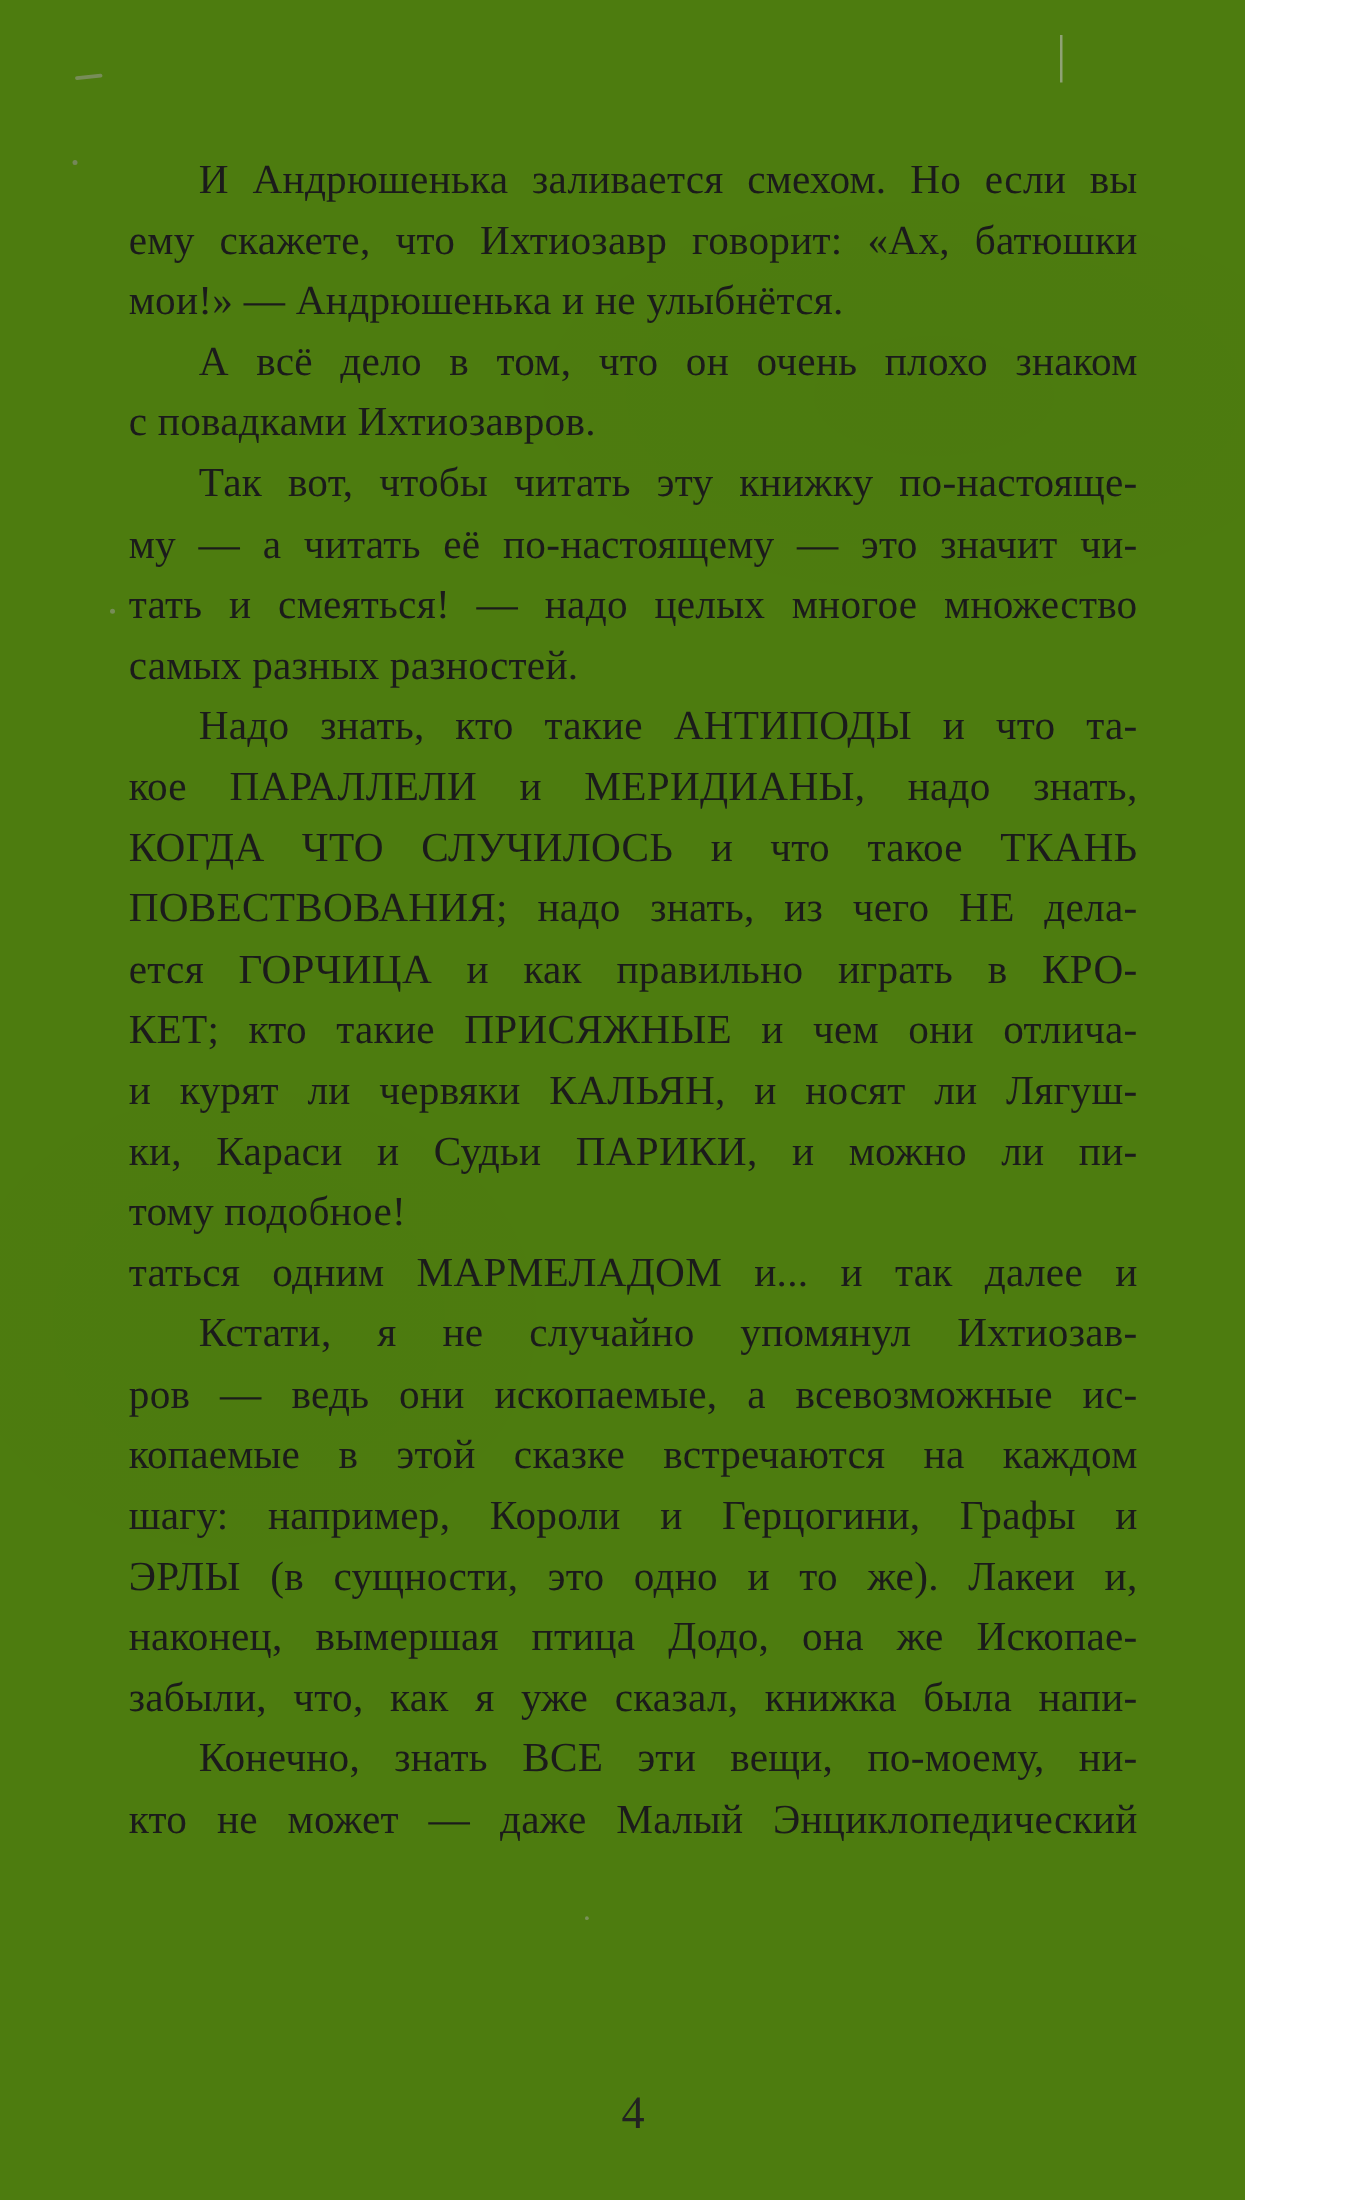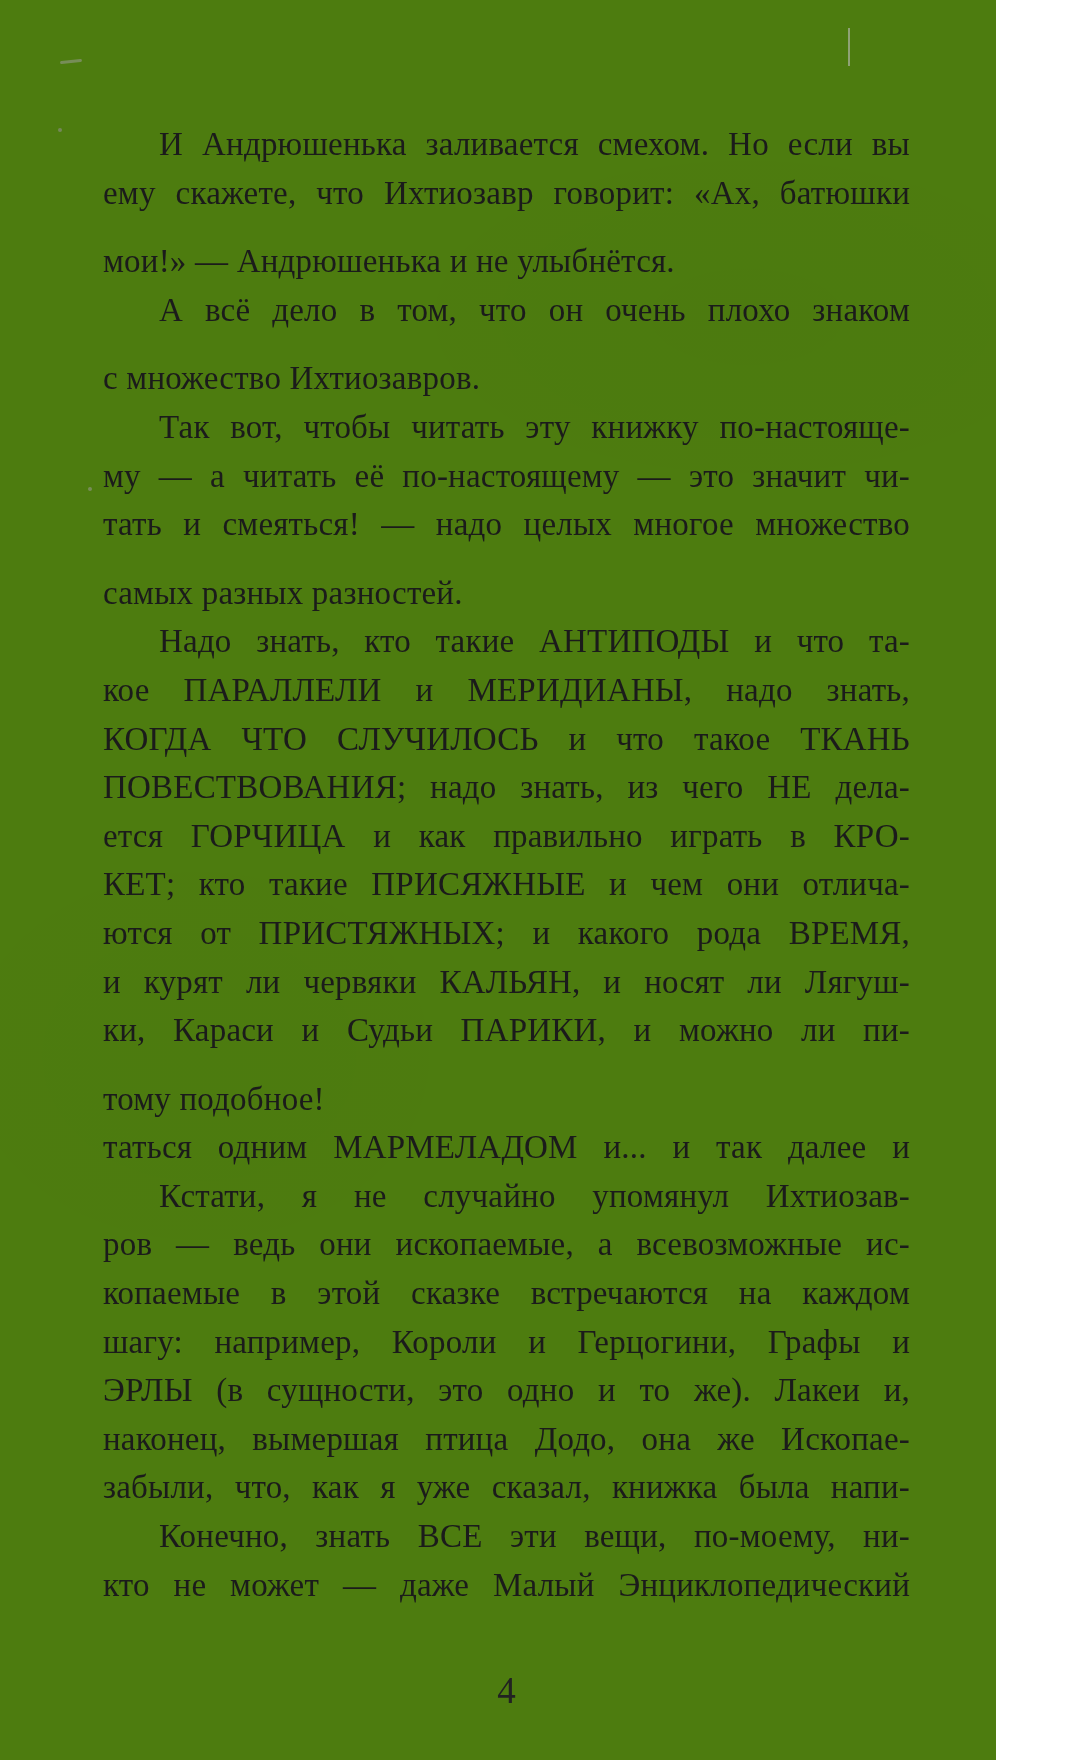--- a/index.html
+++ b/index.html
@@ -39,7 +39,6 @@
   .line.para-end {
     text-align: left;
     text-align-last: left;
-    margin-top: 20px;
   }
   .line.indent { text-indent: 56px; }
   .page-number {

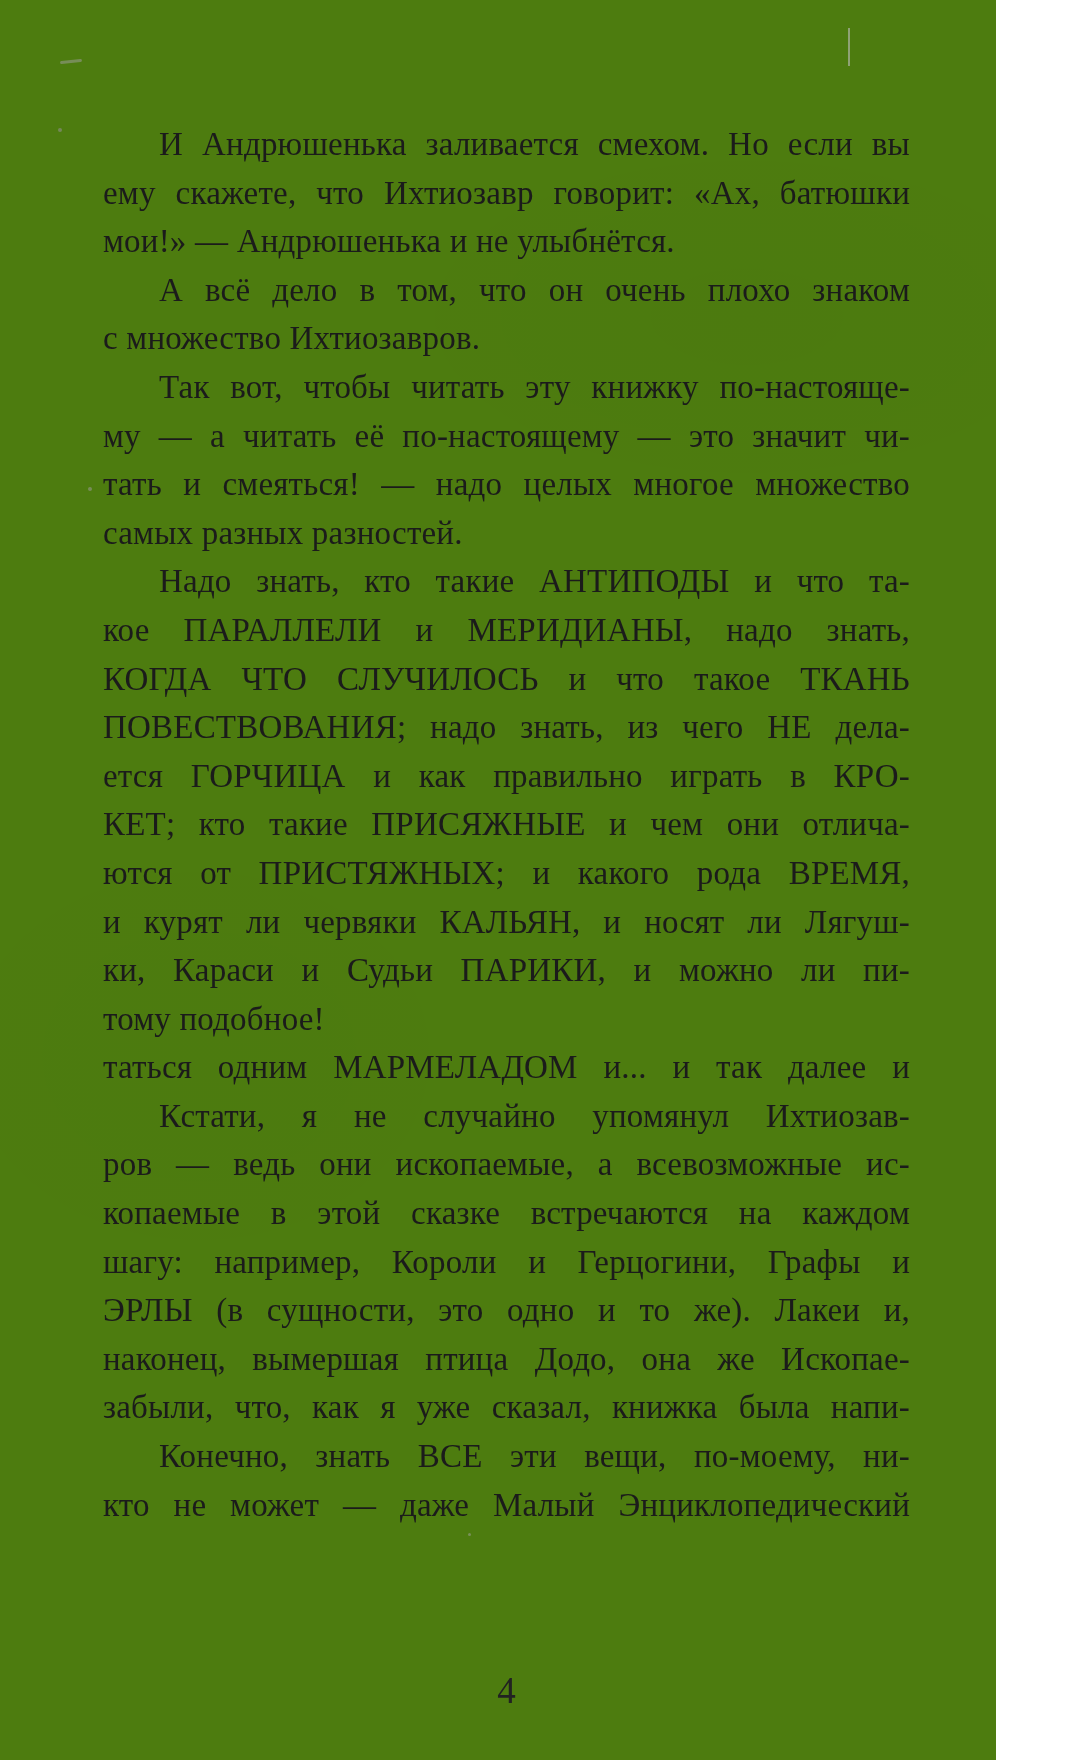--- a/index.html
+++ b/index.html
@@ -96,7 +96,7 @@
       <div class="line">ему скажете, что Ихтиозавр говорит: «Ах, батюшки</div>
       <div class="line para-end">мои!» — Андрюшенька и не улыбнётся.</div>
       <div class="line indent">А всё дело в том, что он очень плохо знаком</div>
-      <div class="line para-end">с множество Ихтиозавров.</div>
+      <div class="line para-end">с повадками Ихтиозавров.</div>
       <div class="line indent">Так вот, чтобы читать эту книжку по-настояще-</div>
       <div class="line">му — а читать её по-настоящему — это значит чи-</div>
       <div class="line">тать и смеяться! — надо целых многое множество</div>

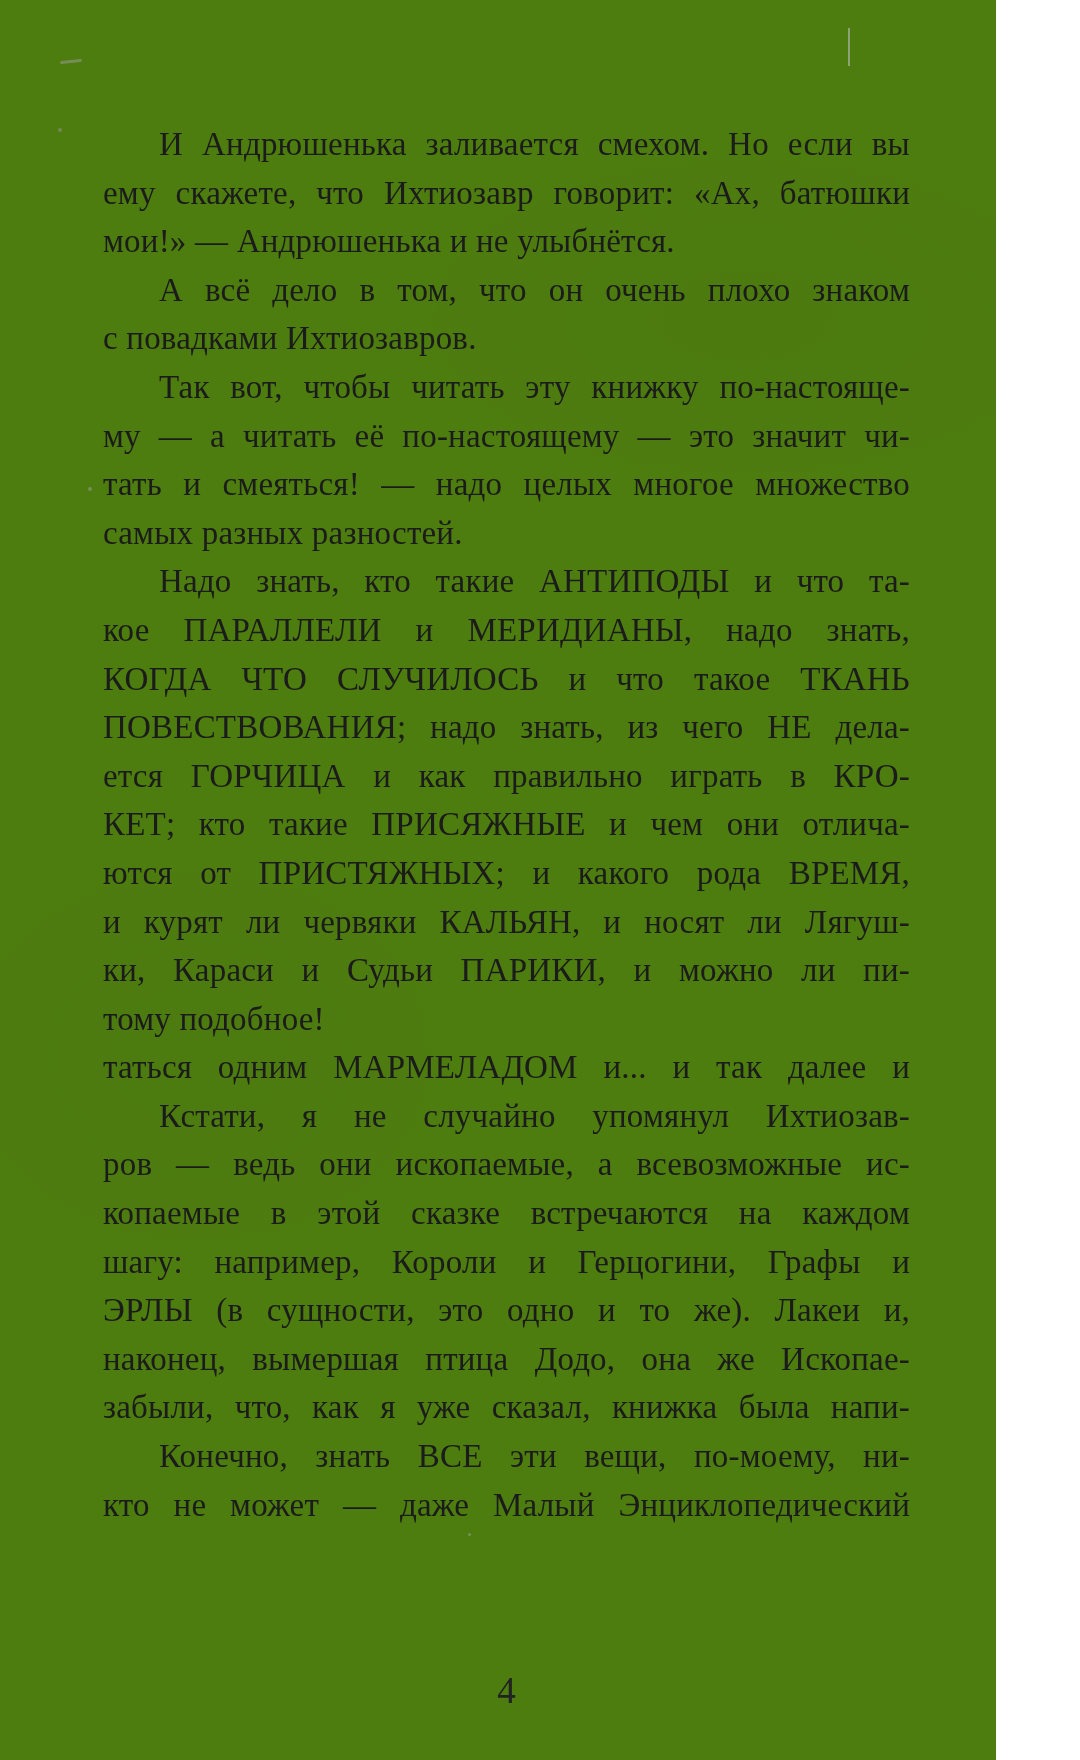--- a/index.html
+++ b/index.html
@@ -107,7 +107,6 @@
       <div class="line">ПОВЕСТВОВАНИЯ; надо знать, из чего НЕ дела-</div>
       <div class="line">ется ГОРЧИЦА и как правильно играть в КРО-</div>
       <div class="line">КЕТ; кто такие ПРИСЯЖНЫЕ и чем они отлича-</div>
-      <div class="line">ются от ПРИСТЯЖНЫХ; и какого рода ВРЕМЯ,</div>
       <div class="line">и курят ли червяки КАЛЬЯН, и носят ли Лягуш-</div>
       <div class="line">ки, Караси и Судьи ПАРИКИ, и можно ли пи-</div>
       <div class="line para-end">тому подобное!</div>

